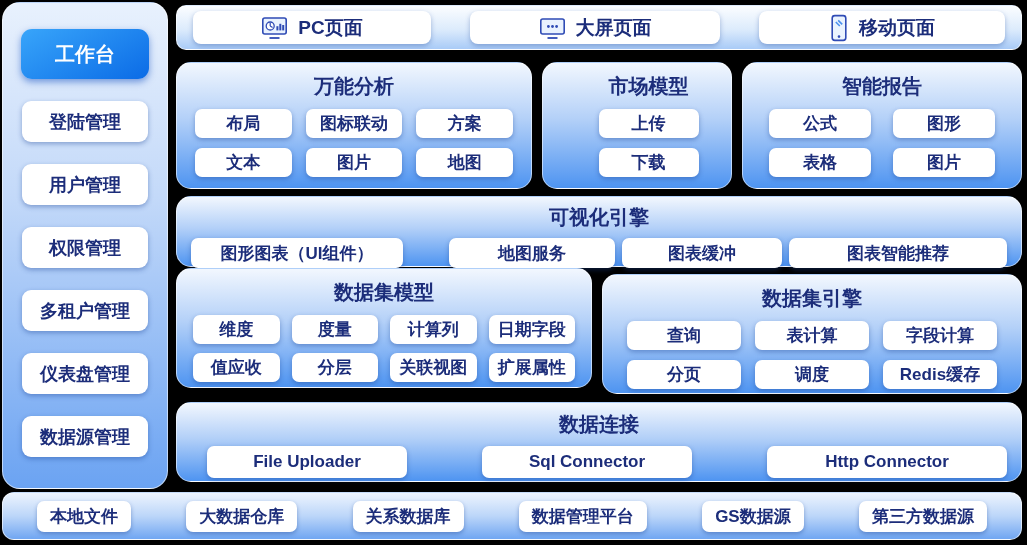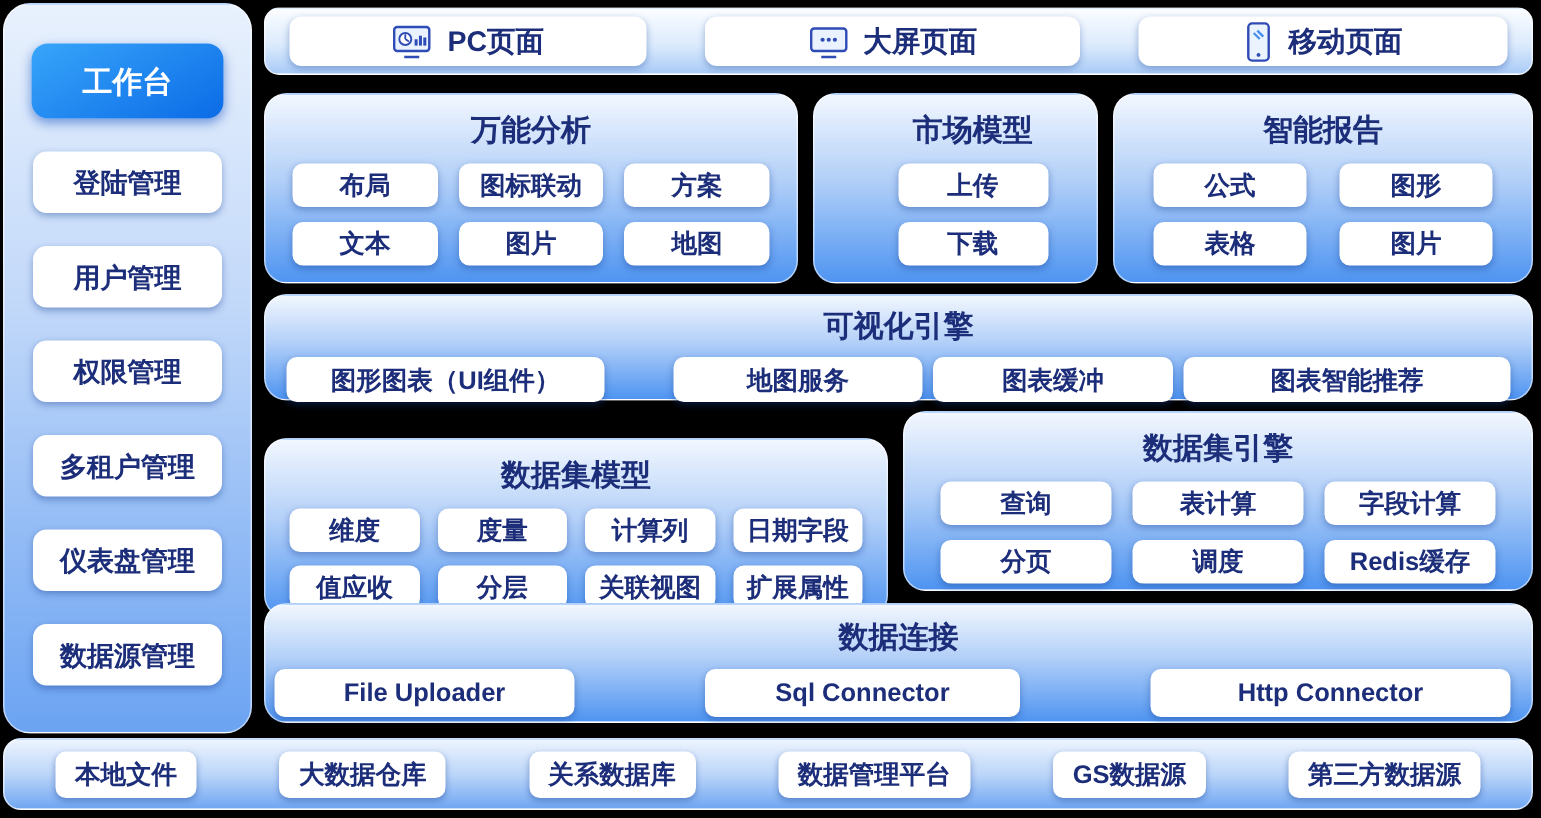--- a/index.html
+++ b/index.html
@@ -191,7 +191,7 @@
     </div>
   </div>
 
-  <div class="panel" style="left:0;top:292px;width:416px;height:120px;">
+  <div class="panel" style="left:0;top:268px;width:416px;height:120px;">
     <div class="panel-title">数据集模型</div>
     <div class="grid4">
       <div class="btn">维度</div>

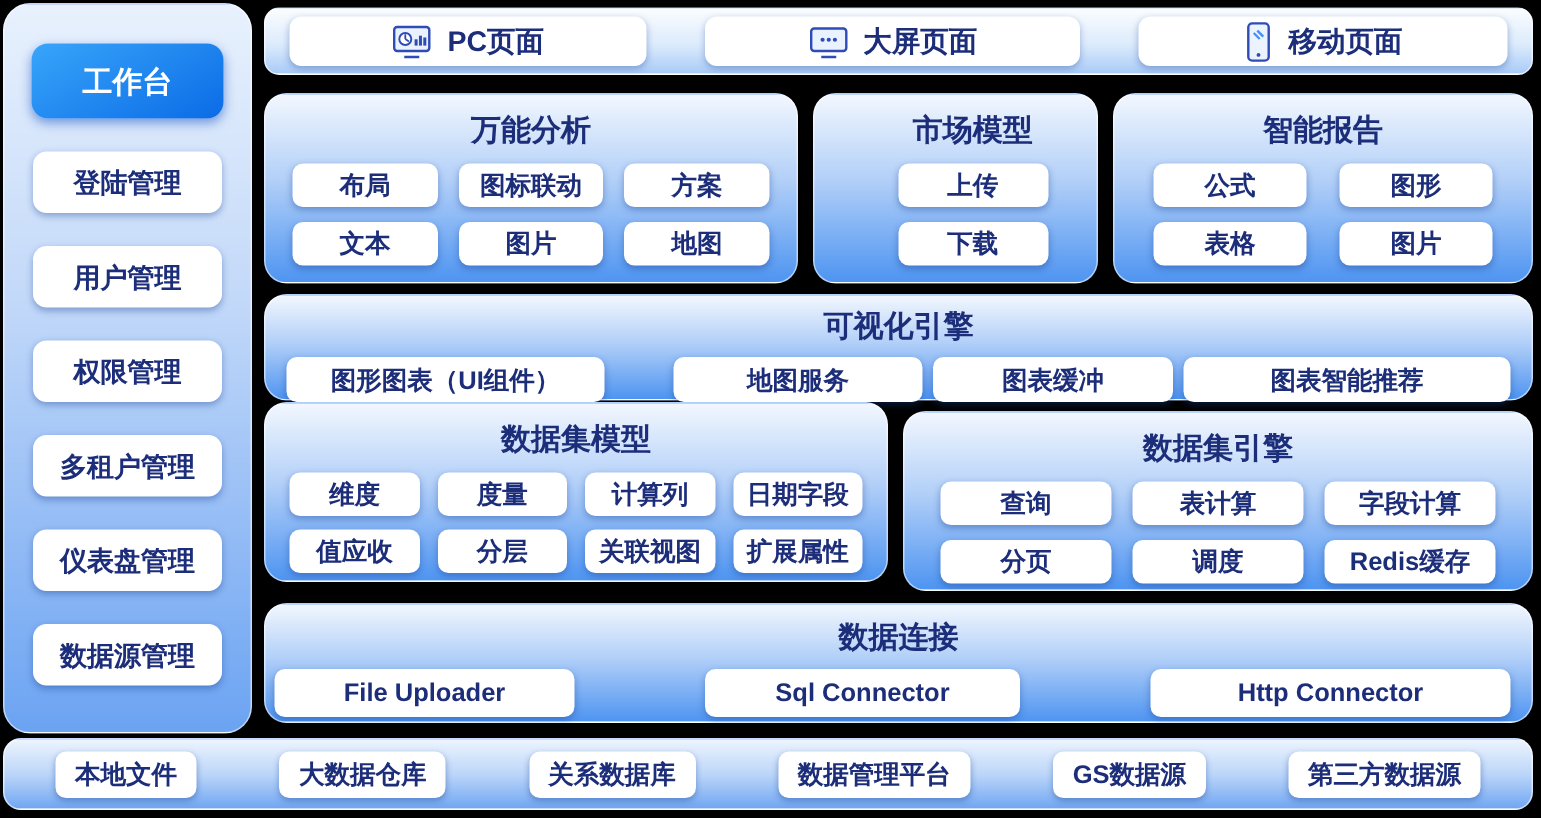--- a/index.html
+++ b/index.html
@@ -219,7 +219,7 @@
 
   <div class="panel" style="left:0;top:402px;width:846px;height:80px;">
     <div class="panel-title" style="padding-top:8px;">数据连接</div>
-    <div class="hrow" style="padding:8px 14px 0 6px;gap:48px;">
+    <div class="hrow" style="padding:8px 14px 0 30px;gap:48px;">
       <div class="btn" style="width:200px;height:32px;">File Uploader</div>
       <div class="btn" style="width:210px;height:32px;">Sql Connector</div>
       <div class="btn" style="width:240px;height:32px;">Http Connector</div>

